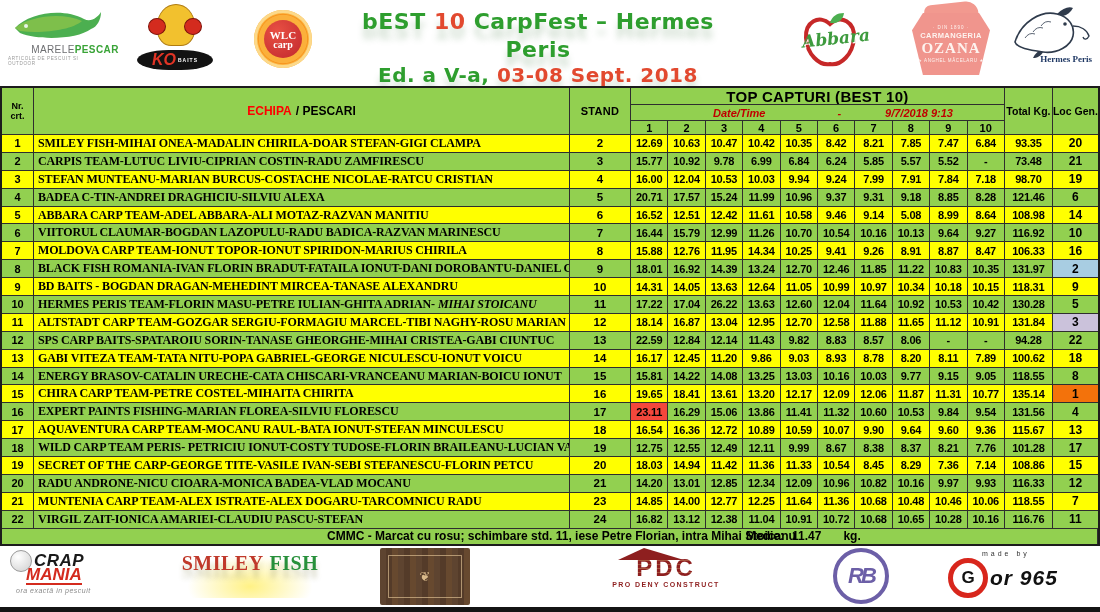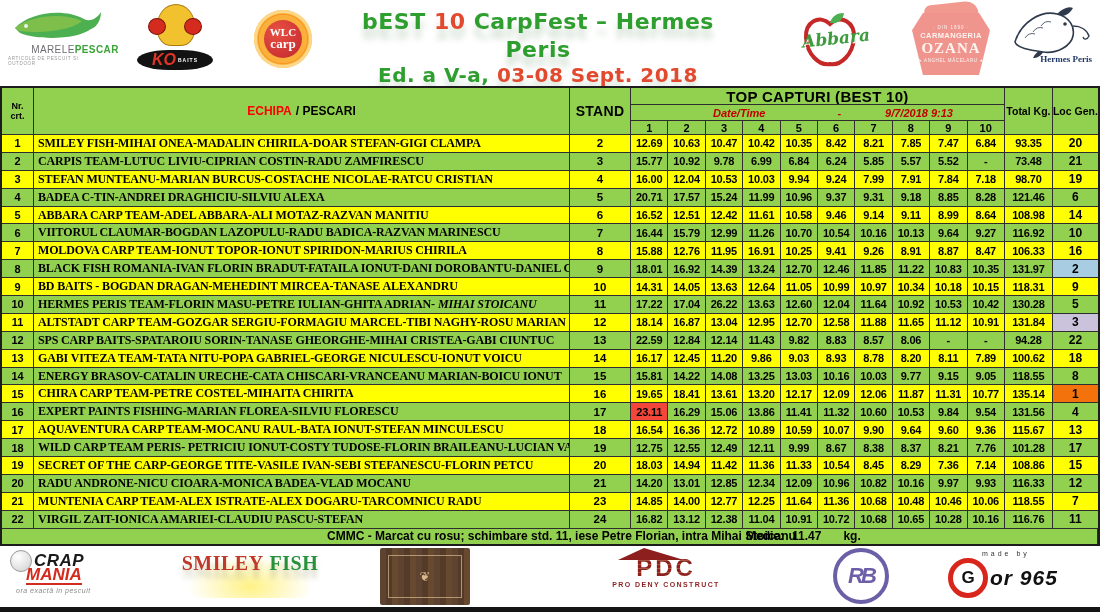--- a/index.html
+++ b/index.html
@@ -30,7 +30,7 @@
   .wlc .core{width:38px;height:38px;border-radius:50%;background:radial-gradient(circle at 35% 30%,#e85043,#c1272d);
      display:flex;flex-direction:column;align-items:center;justify-content:center;color:#fff;}
   .wlc .l1{font-weight:900;font-size:11px;font-family:"Liberation Serif",serif;}
-  .wlc .l2{font-weight:bold;font-size:13px;margin-top:-2px;font-family:"Liberation Serif",serif;}
+  .wlc .l2{font-weight:bold;font-size:10px;margin-top:-2px;font-family:"Liberation Serif",serif;}
   
   .title{position:absolute;left:328px;top:8px;width:420px;text-align:center;font-family:"DejaVu Sans",sans-serif;font-weight:bold;line-height:1.25;}
   .title .l1{font-size:22px;letter-spacing:.5px;text-shadow:0 10px 6px rgba(80,130,80,.25);}

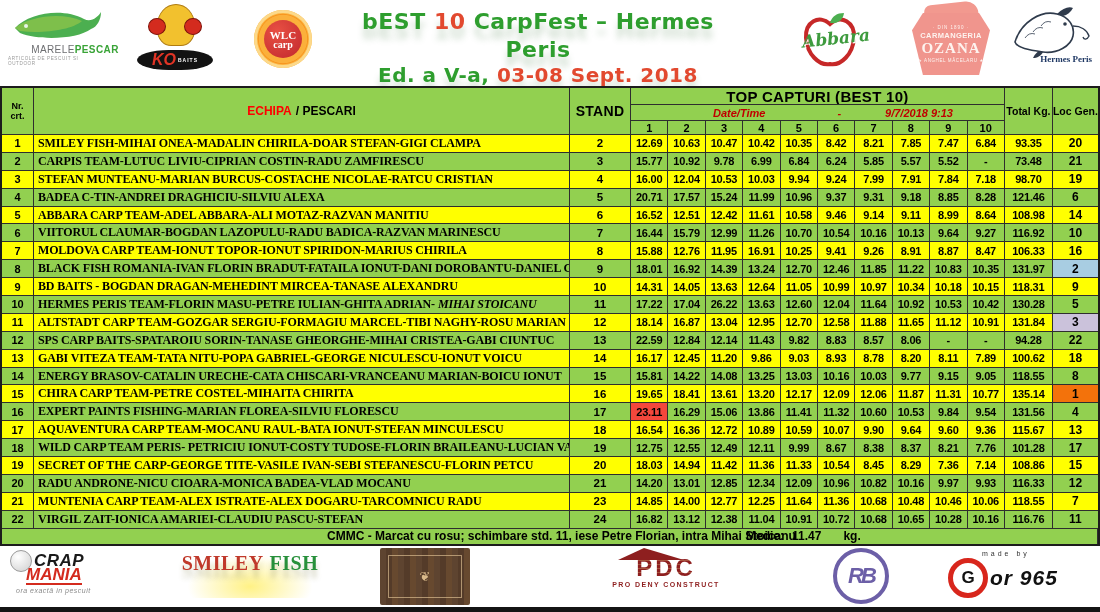--- a/index.html
+++ b/index.html
@@ -64,7 +64,7 @@
   .hd-nr{grid-column:1;grid-row:1/4;font-size:9px;text-align:center;line-height:1.15;}
   .hd-team{grid-column:2;grid-row:1/4;font-size:12px;}
   .hd-team .red{color:#ff0000;margin-right:4px;}
-  .hd-stand{grid-column:3;grid-row:1/4;font-size:14px;letter-spacing:.3px;}
+  .hd-stand{grid-column:3;grid-row:1/4;font-size:11px;letter-spacing:.3px;}
   .hd-top{grid-column:4/14;grid-row:1;font-size:15px;letter-spacing:.3px;}
   .hd-date{grid-column:4/14;grid-row:2;font-size:11px;font-style:italic;color:#c00000;justify-content:flex-start;}
   .hd-date .dl{margin-left:82px;} .hd-date .ds{margin-left:72px;} .hd-date .dv{margin-left:44px;}

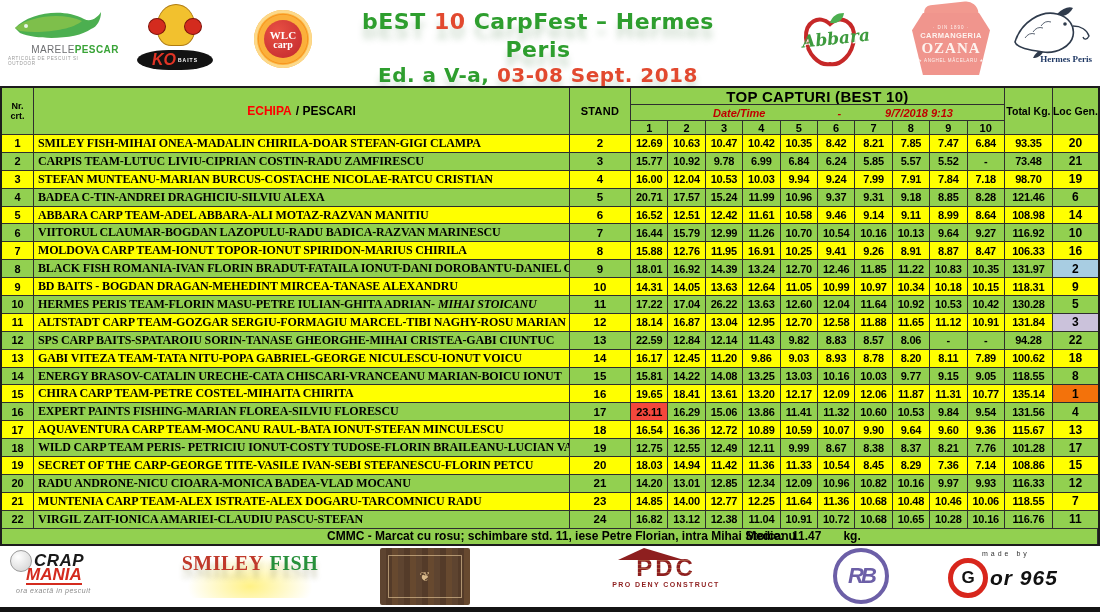--- a/index.html
+++ b/index.html
@@ -311,7 +311,7 @@
       <div class="c num yellow" style="grid-area: 8 / 8;">10.58</div>
       <div class="c num yellow" style="grid-area: 8 / 9;">9.46</div>
       <div class="c num yellow" style="grid-area: 8 / 10;">9.14</div>
-      <div class="c num yellow" style="grid-area: 8 / 11;">9.11</div>
+      <div class="c num yellow" style="grid-area: 8 / 11;">5.08</div>
       <div class="c num yellow" style="grid-area: 8 / 12;">8.99</div>
       <div class="c num yellow" style="grid-area: 8 / 13;">8.64</div>
       <div class="c num yellow" style="grid-area: 8 / 14;">108.98</div>

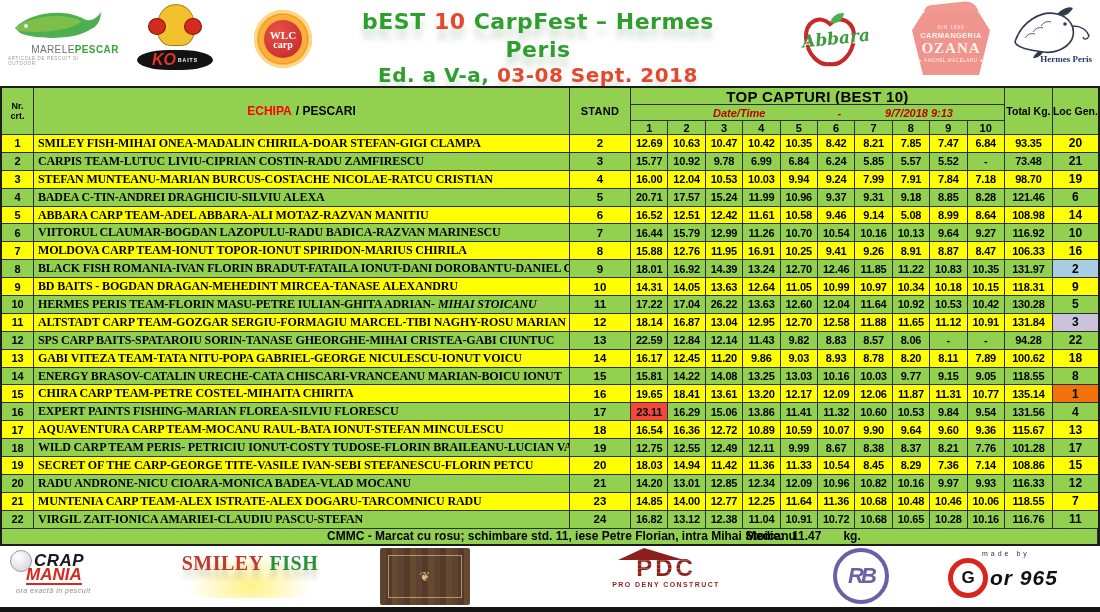--- a/index.html
+++ b/index.html
@@ -341,7 +341,7 @@
       <div class="c num yellow" style="grid-area: 10 / 4;">15.88</div>
       <div class="c num yellow" style="grid-area: 10 / 5;">12.76</div>
       <div class="c num yellow" style="grid-area: 10 / 6;">11.95</div>
-      <div class="c num yellow" style="grid-area: 10 / 7;">16.91</div>
+      <div class="c num yellow" style="grid-area: 10 / 7;">14.34</div>
       <div class="c num yellow" style="grid-area: 10 / 8;">10.25</div>
       <div class="c num yellow" style="grid-area: 10 / 9;">9.41</div>
       <div class="c num yellow" style="grid-area: 10 / 10;">9.26</div>

